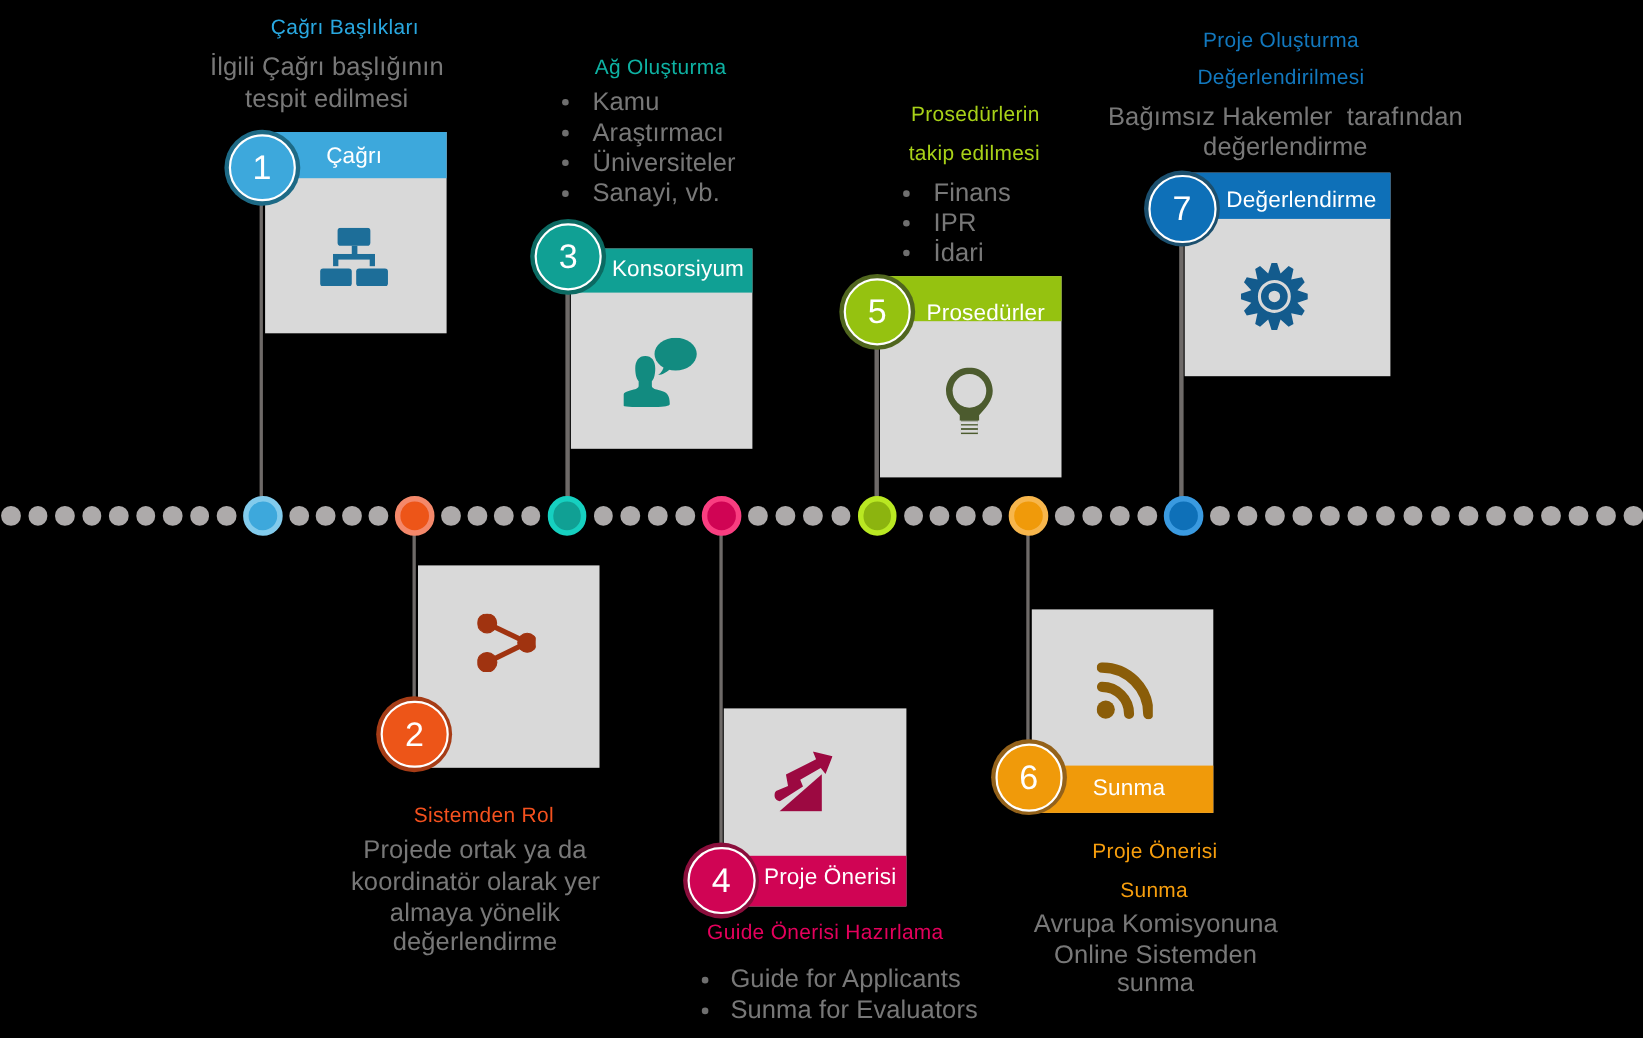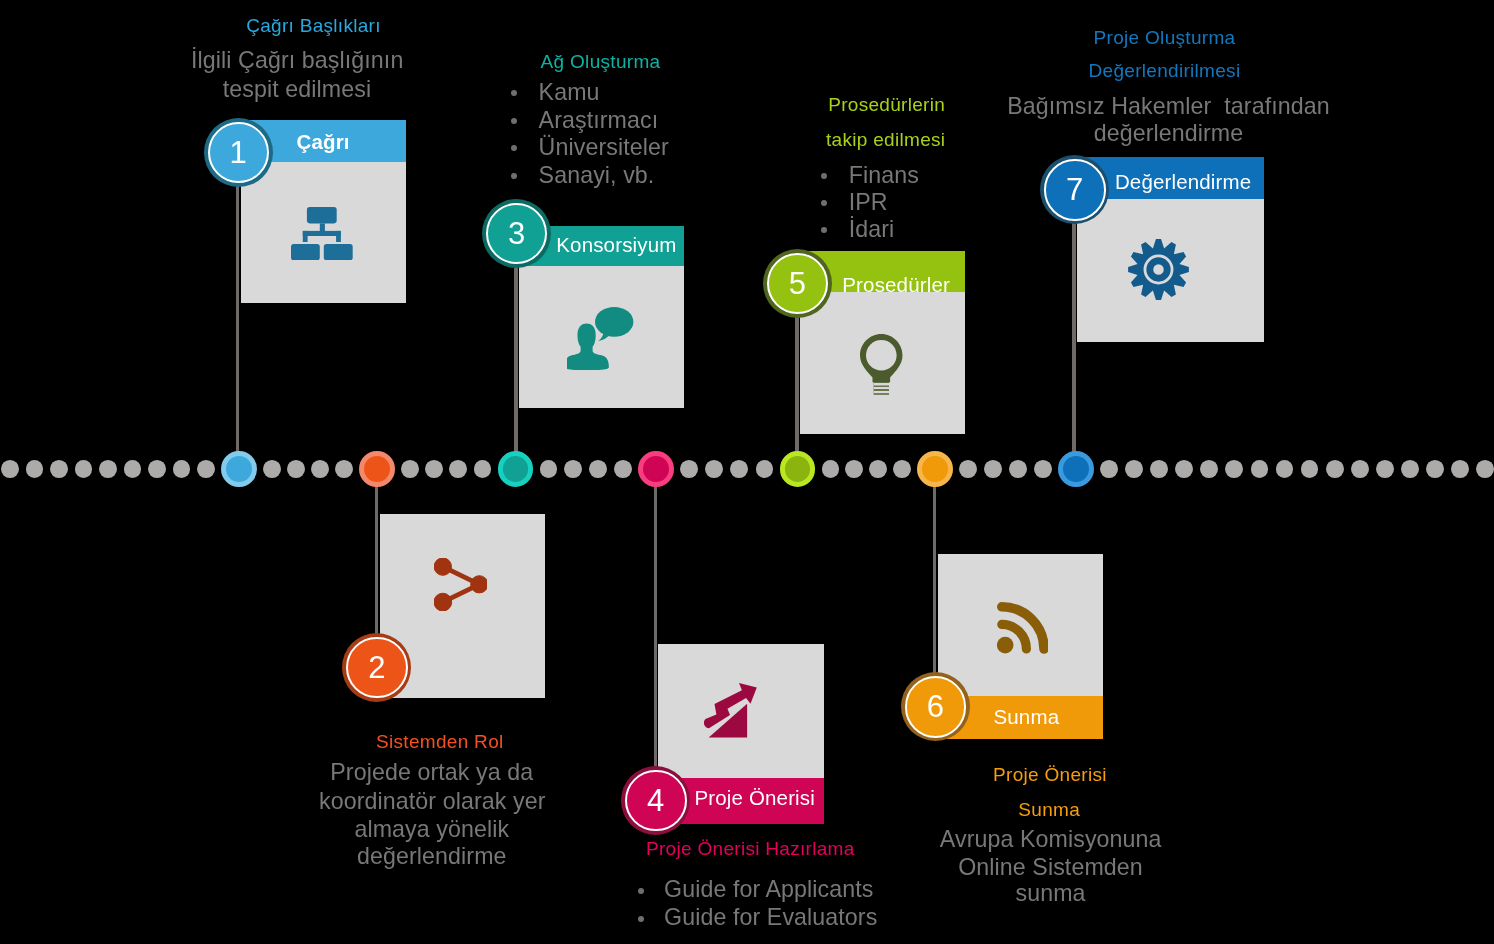--- a/index.html
+++ b/index.html
@@ -161,7 +161,7 @@
   <div class="ln b" style="left:1050.5px;top:878.8px;">sunma</div>
 
   <div class="card" style="left:240.8px;top:119.9px;width:164.9px;height:183.6px;">
-    <div class="cardhdr" style="height:42.6px;background:#3DA8DC;font-weight:bold;">
+    <div class="cardhdr" style="height:42.6px;background:#3DA8DC;">
       <span style="left:55.7px;top:10.4px;">Çağrı</span>
     </div>
     <svg class="cardicon" viewBox="0 0 61.7 53.4" width="61.7" height="53.4" style="left:50.3px;top:86.7px;">

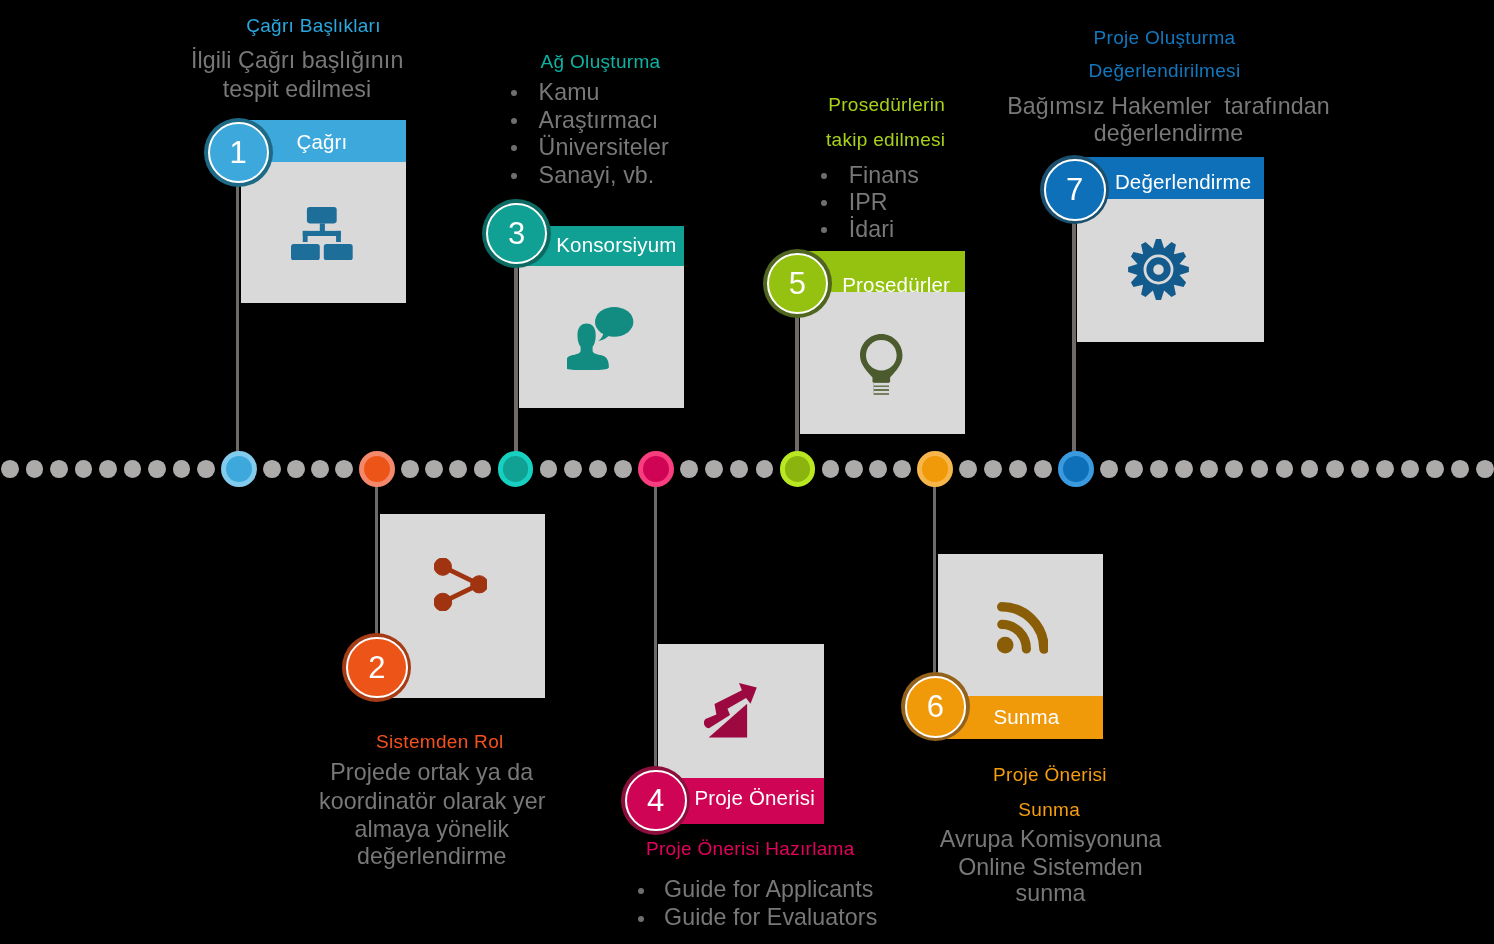--- a/index.html
+++ b/index.html
@@ -148,7 +148,7 @@
   <div class="ln b" style="left:431.8px;top:814.5px;">almaya yönelik</div>
   <div class="ln b" style="left:431.8px;top:841.5px;">değerlendirme</div>
 
-  <div class="ln h" style="left:750.3px;top:832.2px;color:#E4005C;">Proje Önerisi Hazırlama</div>
+  <div class="ln h" style="left:750.3px;top:832.2px;color:#E4005C;">Guide Önerisi Hazırlama</div>
   <i class="bdot" style="left:637.7px;top:887.7px;"></i>
   <div class="ln b l" style="left:664.0px;top:874.9px;">Guide for Applicants</div>
   <i class="bdot" style="left:637.7px;top:915.8px;"></i>

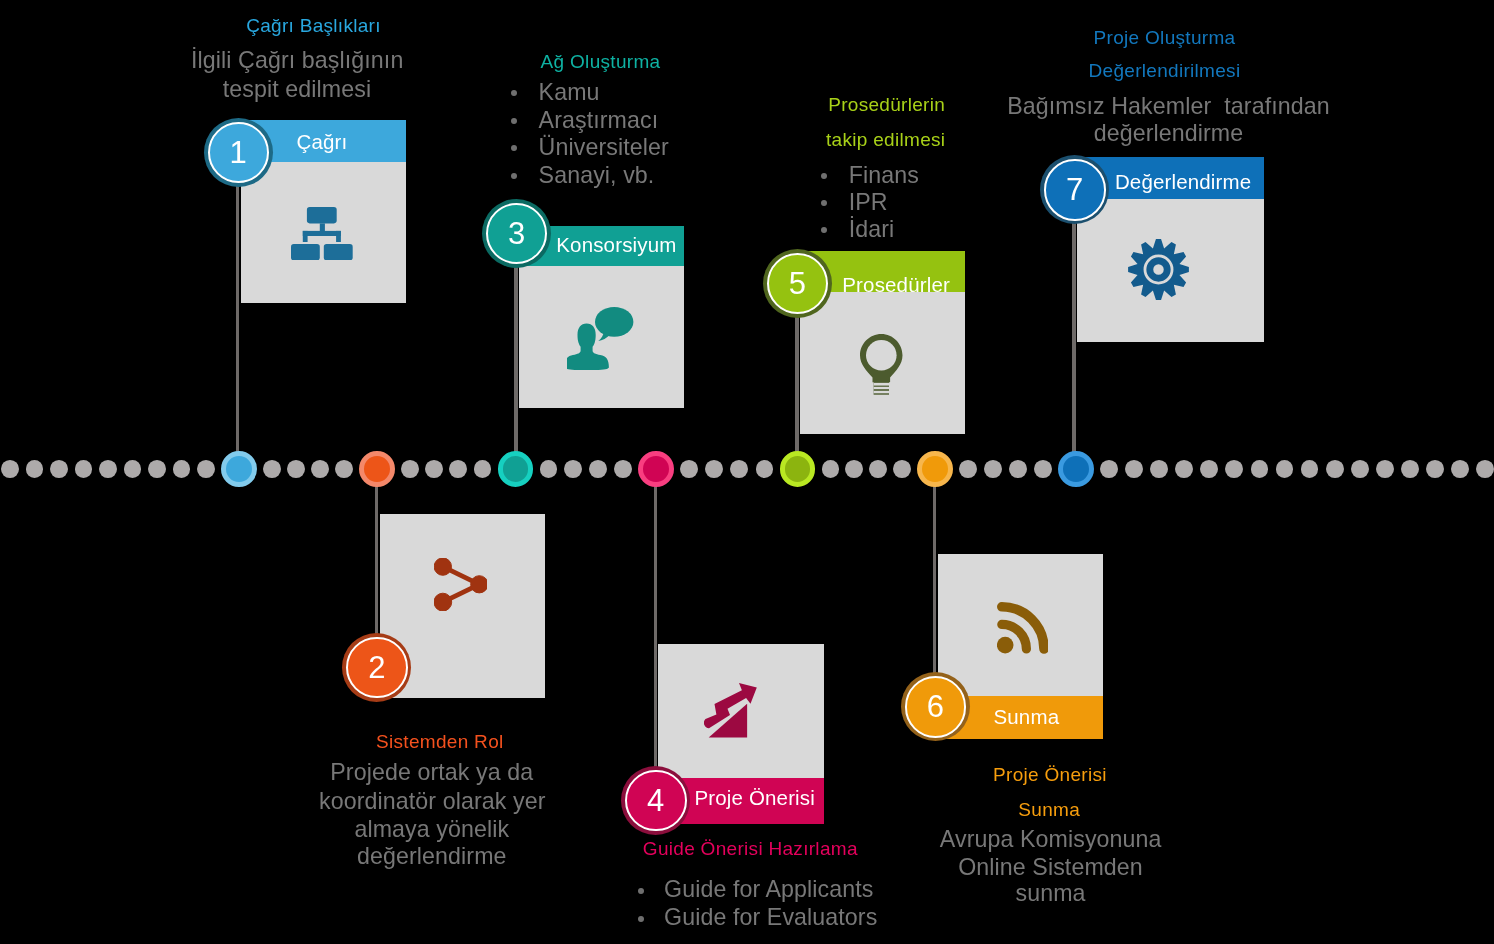--- a/index.html
+++ b/index.html
@@ -152,7 +152,7 @@
   <i class="bdot" style="left:637.7px;top:887.7px;"></i>
   <div class="ln b l" style="left:664.0px;top:874.9px;">Guide for Applicants</div>
   <i class="bdot" style="left:637.7px;top:915.8px;"></i>
-  <div class="ln b l" style="left:664.0px;top:903.0px;">Guide for Evaluators</div>
+  <div class="ln b l" style="left:664.0px;top:903.0px;">Sunma for Evaluators</div>
 
   <div class="ln h" style="left:1049.9px;top:758.1px;color:#F79E0D;">Proje Önerisi</div>
   <div class="ln h" style="left:1049.2px;top:793.2px;color:#F79E0D;">Sunma</div>

